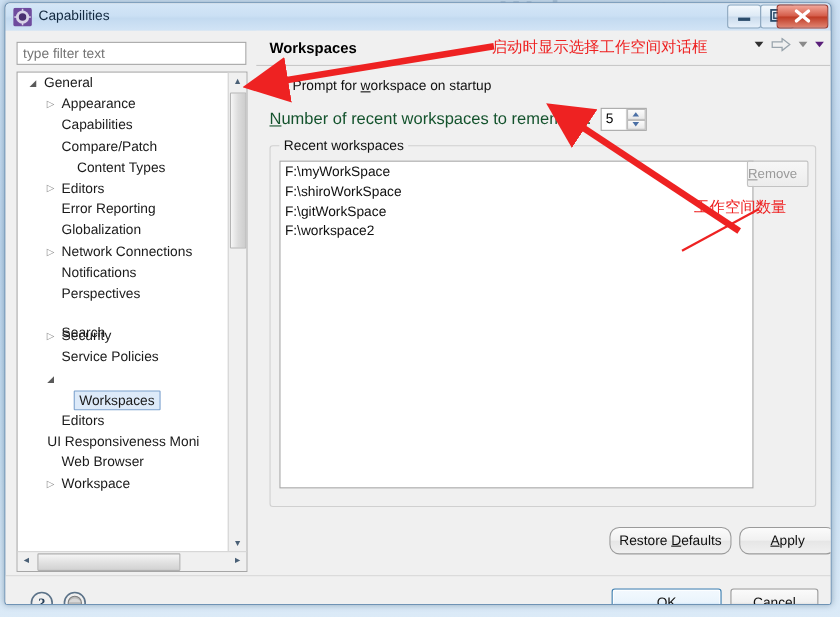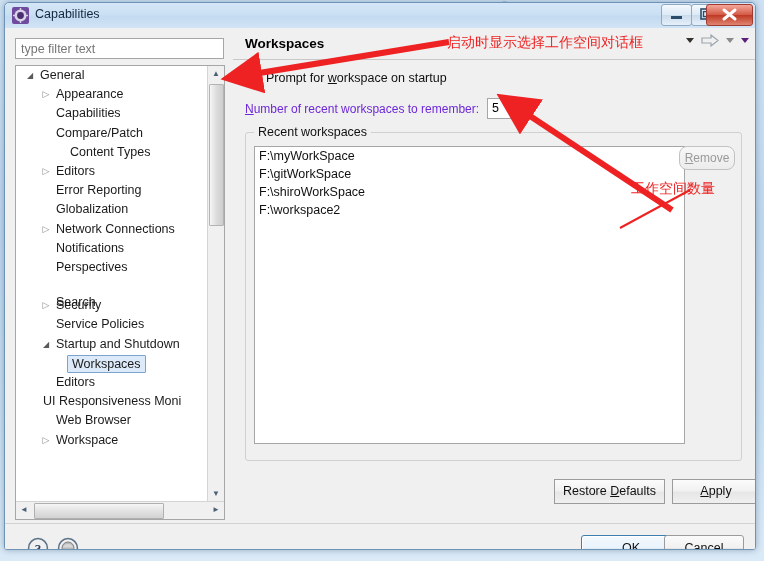--- a/index.html
+++ b/index.html
@@ -240,7 +240,7 @@
     left: 12px; top: 70px;
     display: flex; align-items: center;
   }
-  #num-label { font-size: 12px; color: #6d28d9; }
+  #num-label { font-size: 15px; color: #14532d; }
   #spinner {
     margin-left: 8px;
     width: 42px; height: 21px;

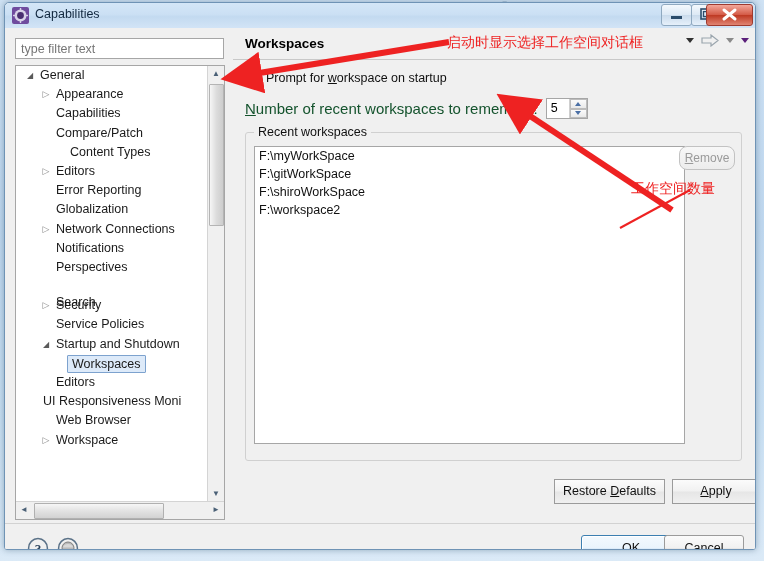--- a/index.html
+++ b/index.html
@@ -324,11 +324,11 @@
     right: 7px; top: 21px;
     width: 56px; height: 24px;
     border: 1px solid #c2c2c2;
-    border-radius: 8px;
+    border-radius: 2px;
     background: linear-gradient(180deg,#f7f7f7,#ececec);
     color: #9a9a9a;
     font-size: 12px;
-    text-align: center;
+    text-align: left;
     line-height: 22px;
     box-sizing: border-box;
   }

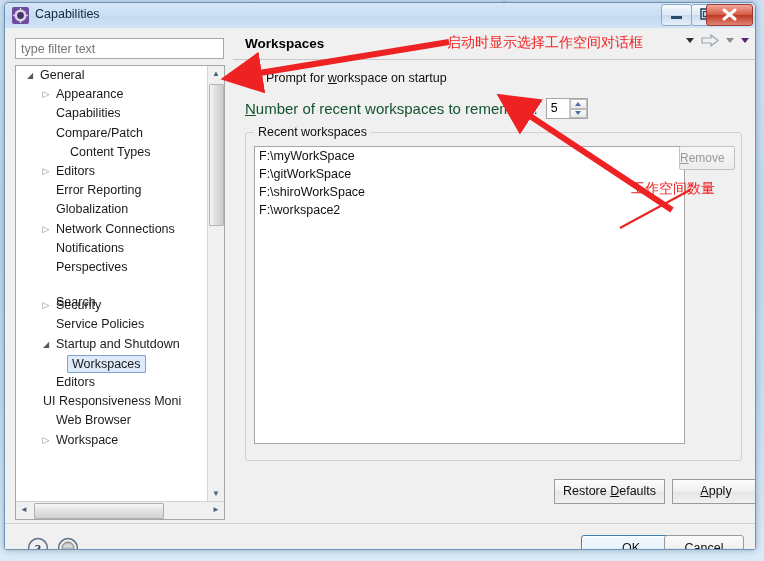--- a/index.html
+++ b/index.html
@@ -578,8 +578,8 @@
         <div id="group-legend">Recent workspaces</div>
         <div id="ws-list">
             <div class="ws-item">F:\myWorkSpace</div>
+            <div class="ws-item">F:\shiroWorkSpace</div>
             <div class="ws-item">F:\gitWorkSpace</div>
-            <div class="ws-item">F:\shiroWorkSpace</div>
             <div class="ws-item">F:\workspace2</div>
           </div>
         <div id="remove-btn"><u class="mn">R</u>emove</div>

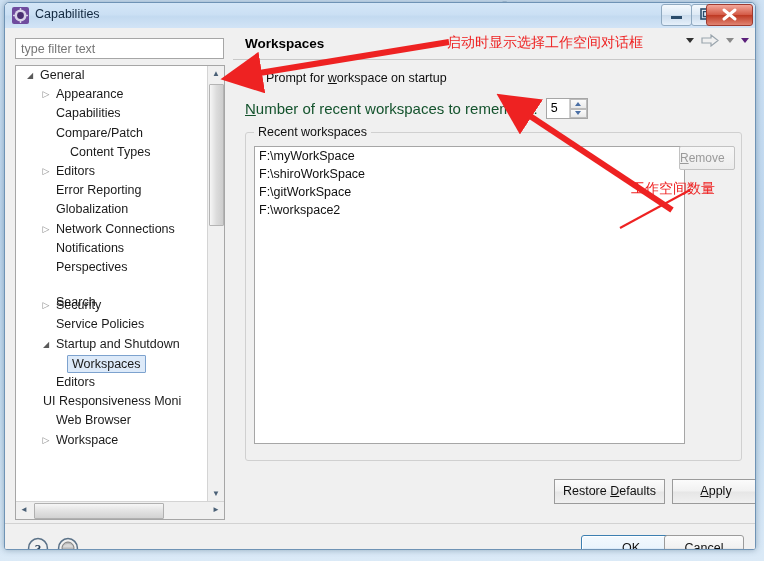--- a/index.html
+++ b/index.html
@@ -506,7 +506,6 @@
           </div>
           <div class="tree-item">
             <span class="tw" style="left: 23px; color: rgb(90, 90, 90); font-size: 8px;">◢</span>
-            <span class="tree-label" style="left: 40px;">Startup and Shutdown</span>
           </div>
           <div class="tree-item selected">
             <span class="tree-label" style="left: 56px;">Workspaces</span>

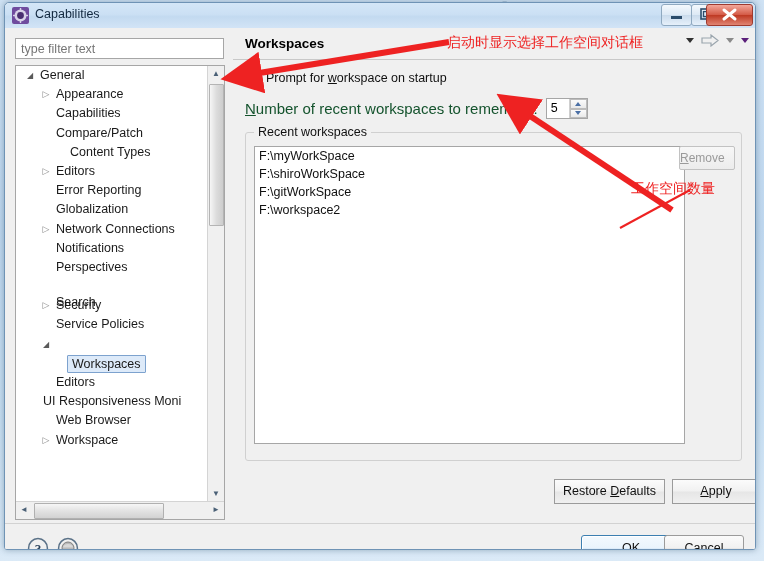--- a/index.html
+++ b/index.html
@@ -337,7 +337,7 @@
     position: absolute;
     height: 25px;
     border: 1px solid #9b9b9b;
-    border-radius: 0;
+    border-radius: 9px;
     background: linear-gradient(180deg,#fbfbfb 0%,#f1f1f1 48%,#e6e6e6 52%,#f0f0f0 100%);
     font-size: 12.5px;
     color: #101010;

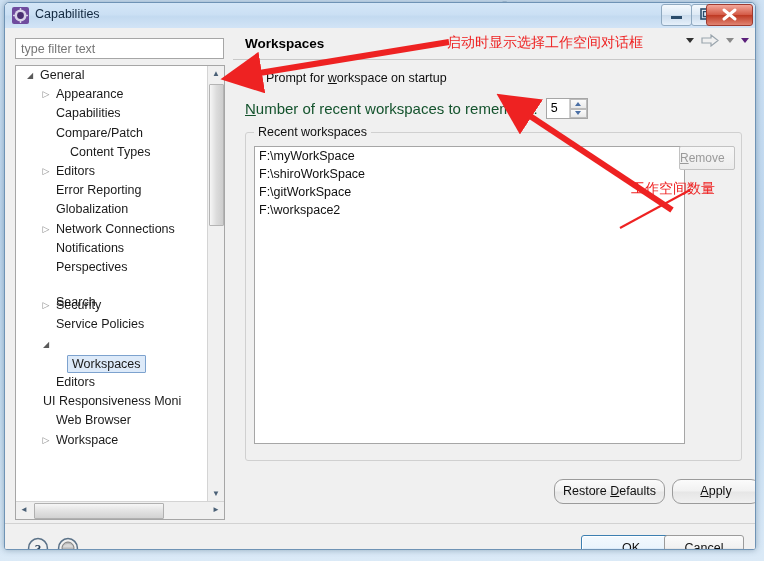--- a/index.html
+++ b/index.html
@@ -379,7 +379,7 @@
     box-sizing: border-box;
   }
   #ok-btn {
-    left: 576px; width: 100px;
+    left: 551px; width: 100px;
     border: 1px solid #3c7fb1;
     background: linear-gradient(180deg,#f3f9fe 0%,#eaf4fc 48%,#dcecfa 52%,#eaf5fe 100%);
     box-shadow: inset 0 0 0 1px #fff;

